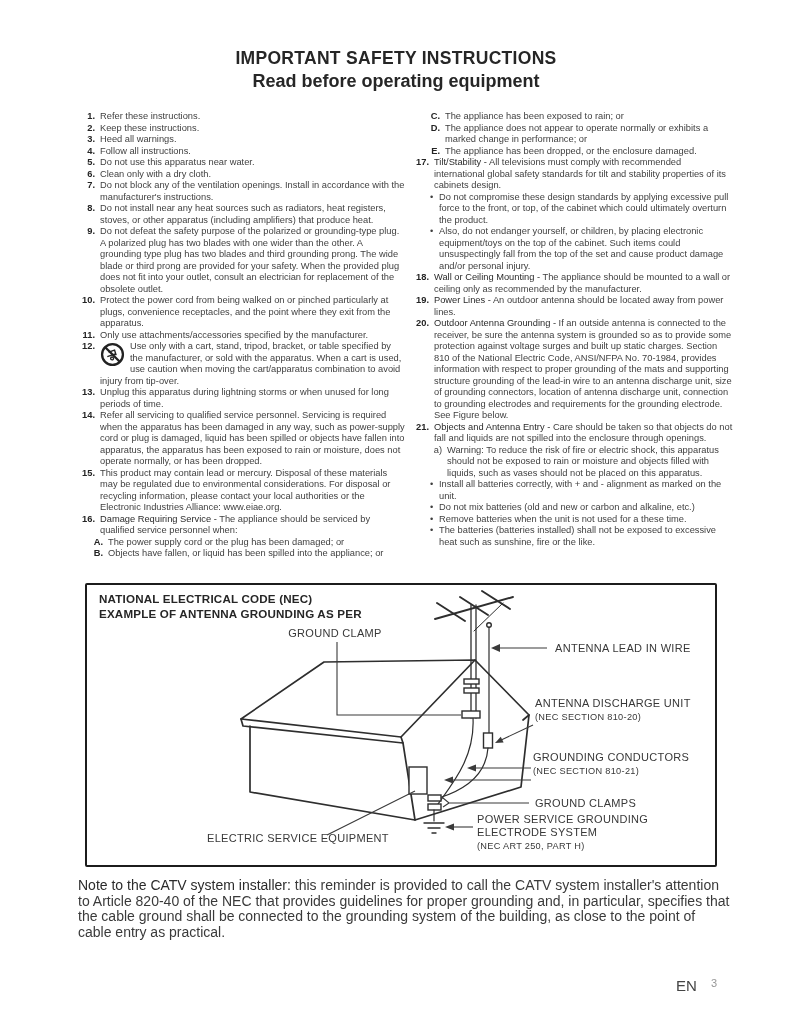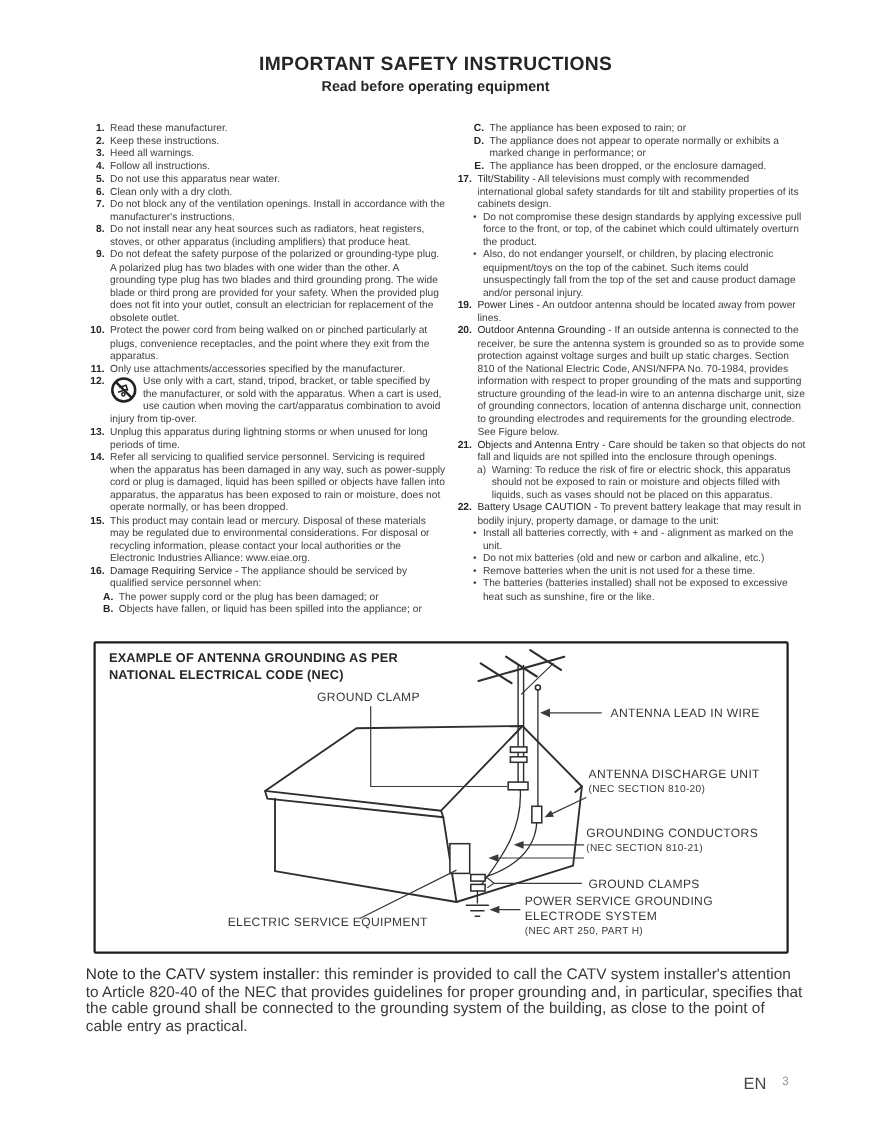--- a/index.html
+++ b/index.html
@@ -8,7 +8,7 @@
   
   .hdr{position:absolute;top:48px;left:0;width:792px;text-align:center;color:#262626;}
   .hdr .t1{font-size:17.5px;font-weight:700;letter-spacing:.3px;}
-  .hdr .t2{font-size:13px;font-weight:700;margin-top:2px;}
+  .hdr .t2{font-size:18px;font-weight:700;margin-top:2px;}
   
   .col{position:absolute;top:111px;font-size:9.3px;line-height:11.5px;}
   #col-left{left:78px;width:328px;}

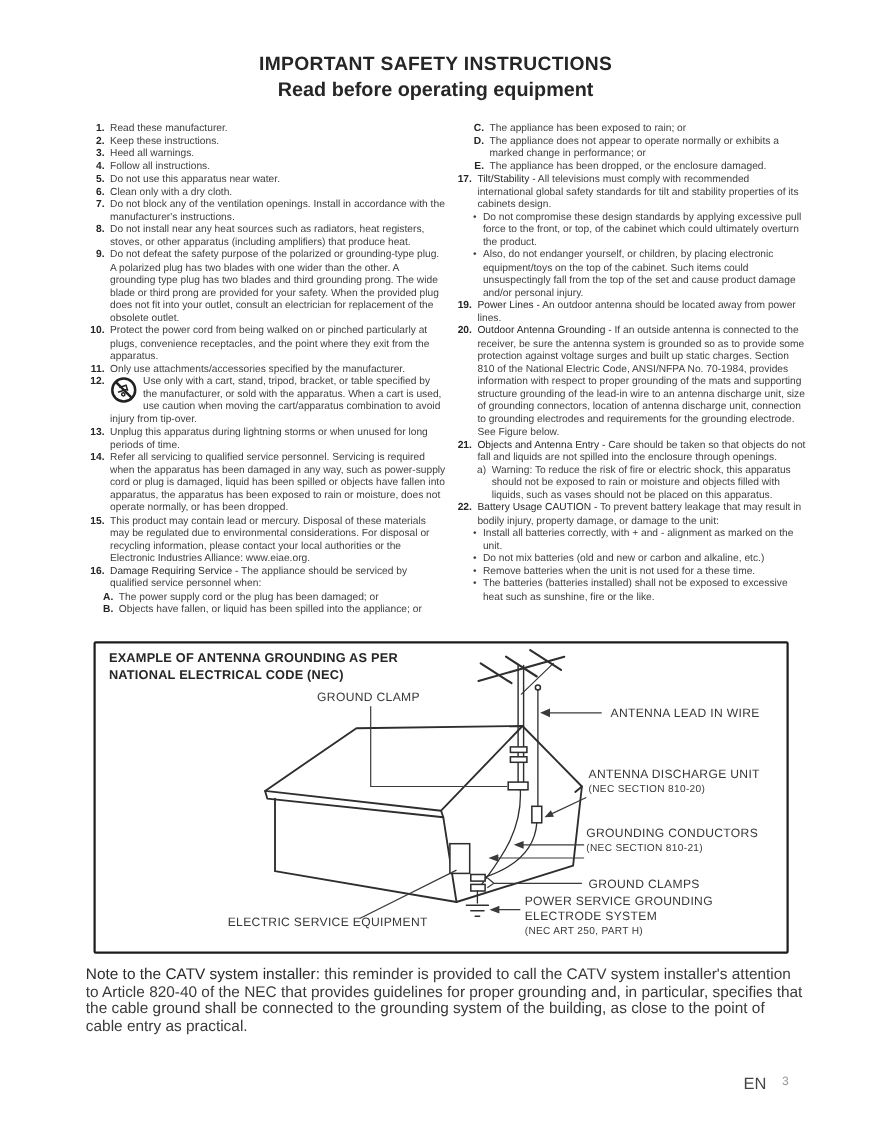--- a/index.html
+++ b/index.html
@@ -58,7 +58,7 @@
 <div id="col-left" class="col">
     <div class="item num">
       <span class="marker">1.</span>
-      <span class="text">Read these manufacturer.</span>
+      <span class="text">Refer these instructions.</span>
     </div>
     <div class="item num">
       <span class="marker">2.</span>

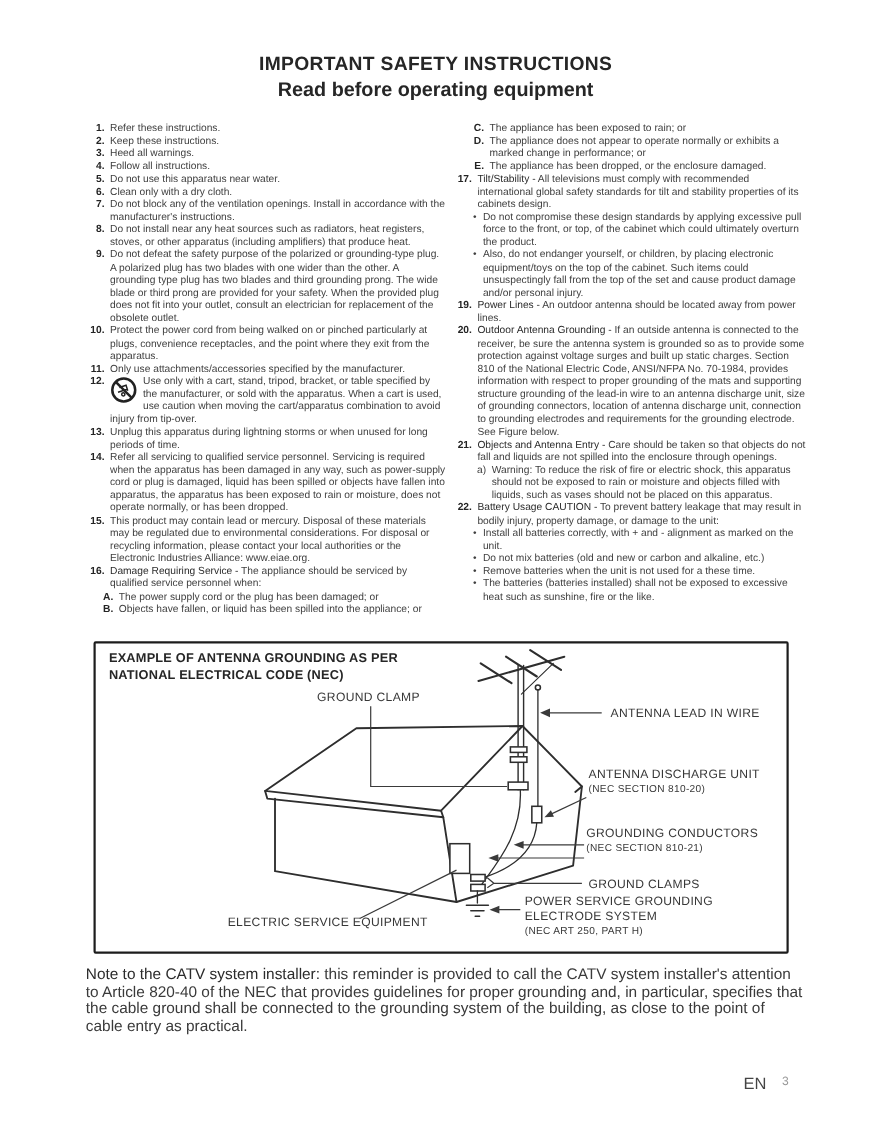--- a/index.html
+++ b/index.html
@@ -159,6 +159,10 @@
       <span class="text">Also, do not endanger yourself, or children, by placing electronic equipment/toys on the top of the cabinet. Such items could unsuspectingly fall from the top of the set and cause product damage and/or personal injury.</span>
     </div>
     <div class="item num">
+      <span class="marker">18.</span>
+      <span class="text"><b>Wall or Ceiling Mounting - </b>The appliance should be mounted to a wall or ceiling only as recommended by the manufacturer.</span>
+    </div>
+    <div class="item num">
       <span class="marker">19.</span>
       <span class="text"><b>Power Lines - </b>An outdoor antenna should be located away from power lines.</span>
     </div>

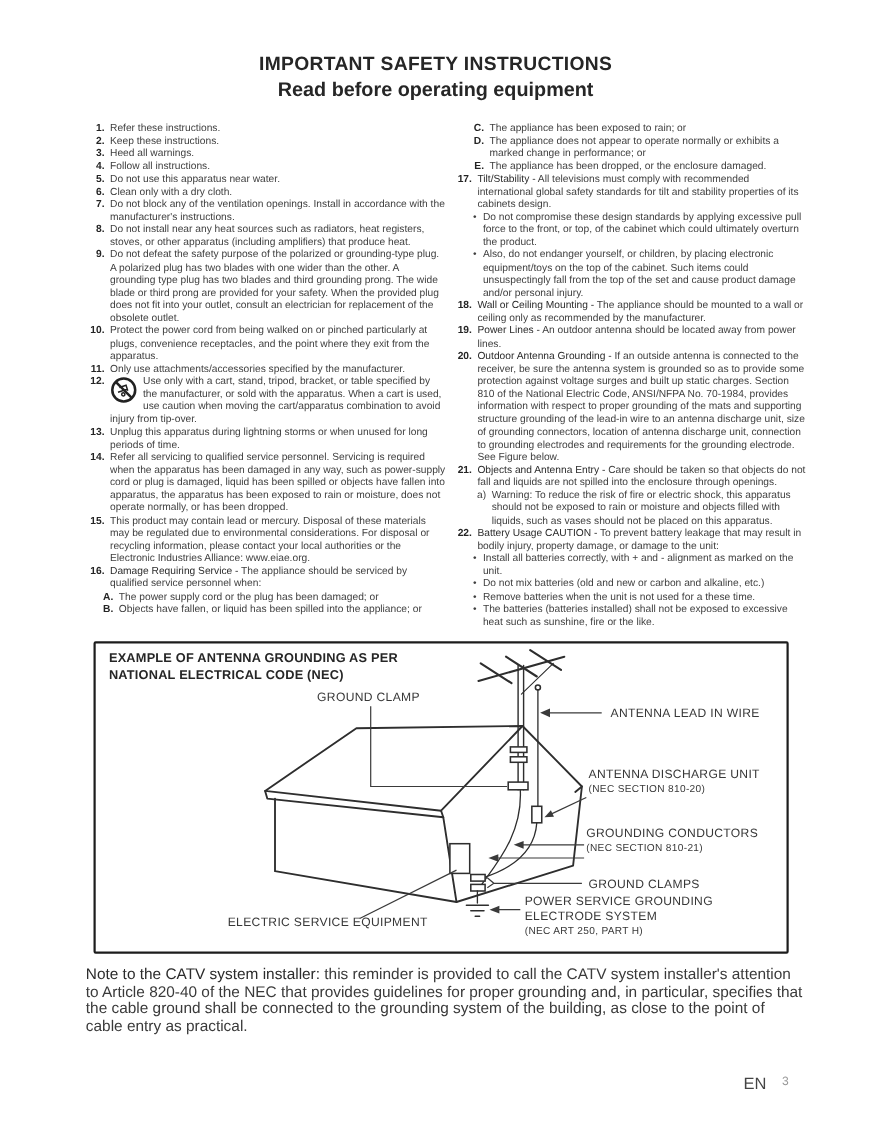--- a/index.html
+++ b/index.html
@@ -178,10 +178,6 @@
       <span class="marker">a)</span>
       <span class="text">Warning: To reduce the risk of fire or electric shock, this apparatus should not be exposed to rain or moisture and objects filled with liquids, such as vases should not be placed on this apparatus.</span>
     </div>
-    <div class="item num">
-      <span class="marker">22.</span>
-      <span class="text"><b>Battery Usage CAUTION - </b>To prevent battery leakage that may result in bodily injury, property damage, or damage to the unit:</span>
-    </div>
     <div class="item bullet">
       <span class="marker">•</span>
       <span class="text">Install all batteries correctly, with + and - alignment as marked on the unit.</span>

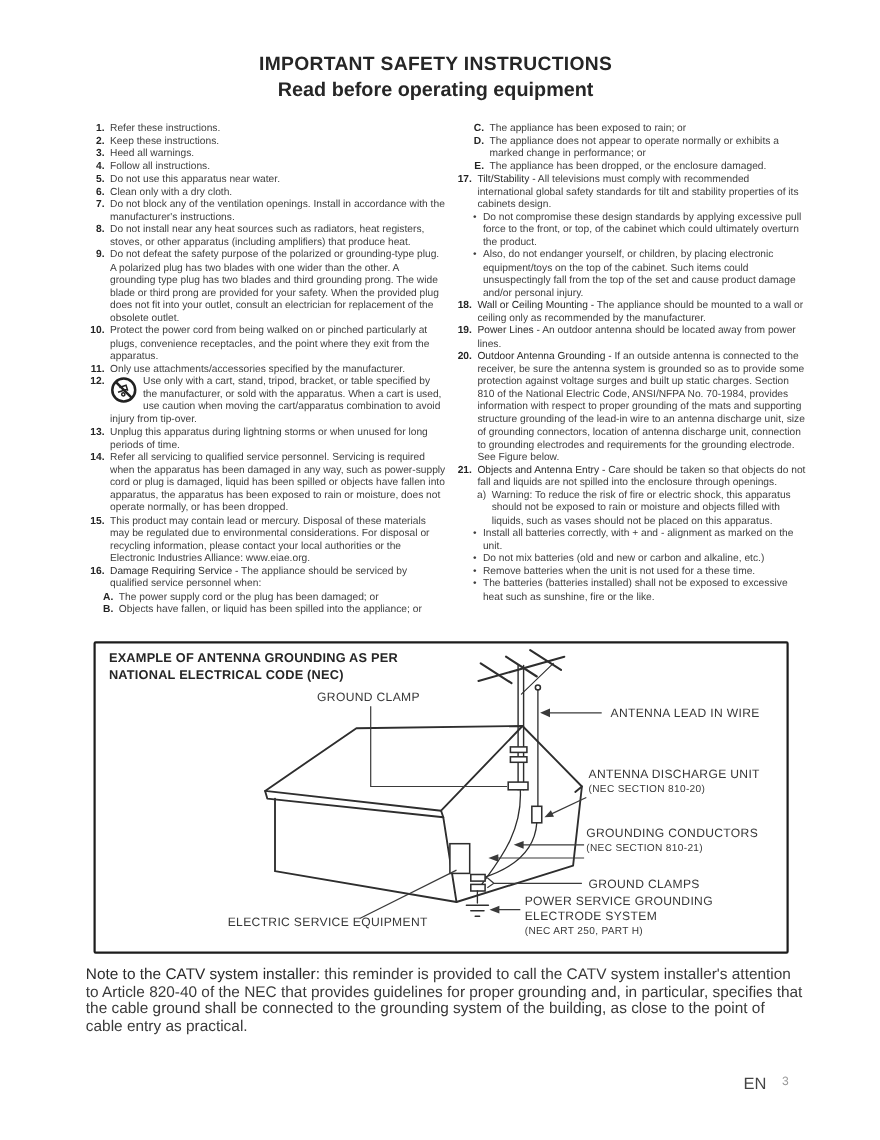--- a/index.html
+++ b/index.html
@@ -262,8 +262,8 @@
     <text x="120" y="257">ELECTRIC SERVICE EQUIPMENT</text>
   </svg>
   <div class="dgtitle">
+    <div>NATIONAL ELECTRICAL CODE (NEC)</div>
     <div>EXAMPLE OF ANTENNA GROUNDING AS PER</div>
-    <div>NATIONAL ELECTRICAL CODE (NEC)</div>
   </div>
 </div>
 

